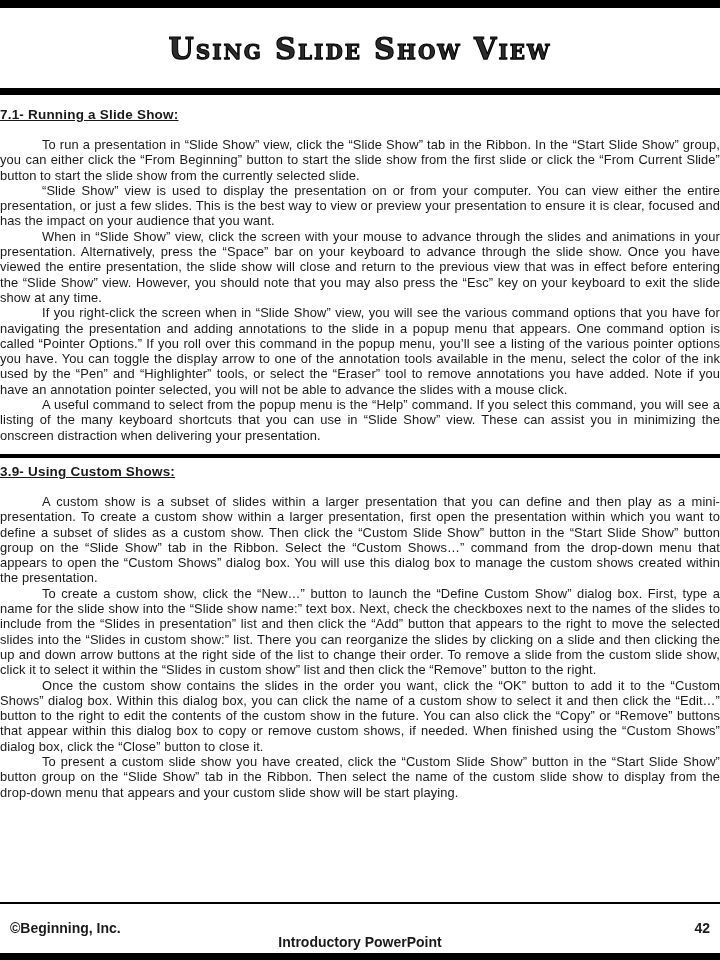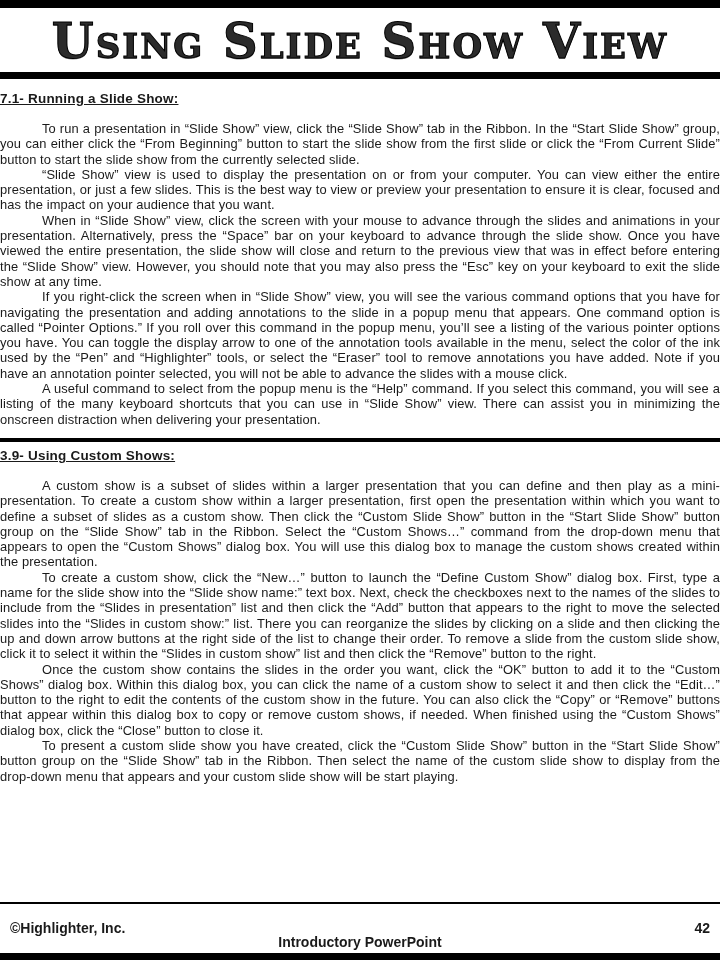--- a/index.html
+++ b/index.html
@@ -18,10 +18,10 @@
 
   .title-wrap { text-align: center; padding: 4px 0 2px; flex: 0 0 auto; }
   .doc-title {
-    margin: 0;
+    margin: 8px;
     font-family: "DejaVu Serif", serif;
     font-weight: 700;
-    font-size: 48px;
+    font-size: 29px;
     line-height: 58px;
     font-variant: small-caps;
     letter-spacing: 2px;

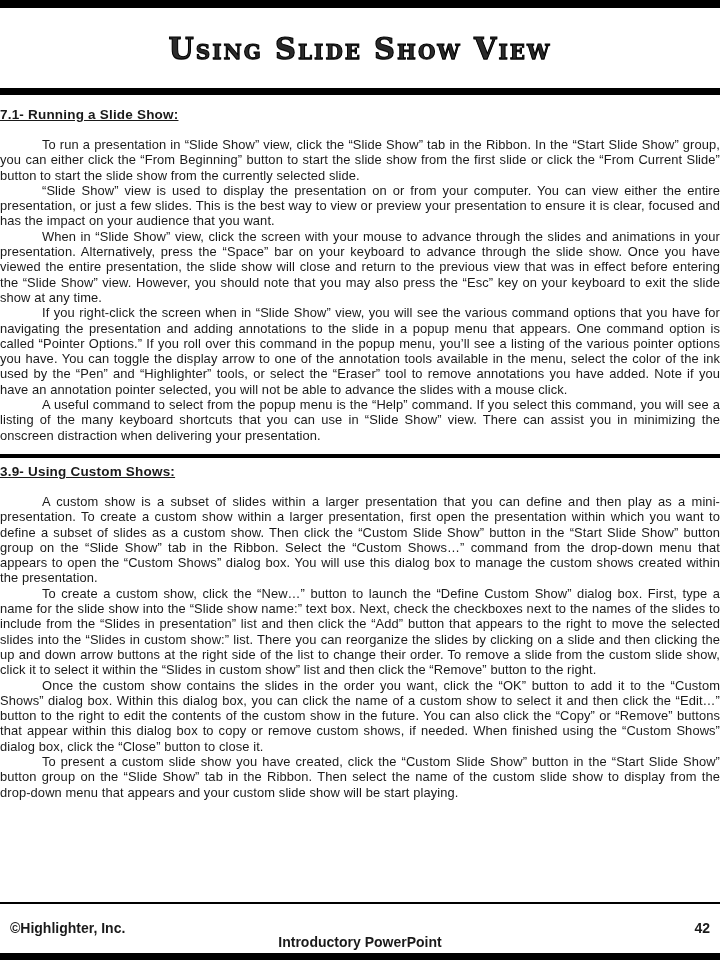--- a/index.html
+++ b/index.html
@@ -81,7 +81,7 @@
     <p class="para">“Slide Show” view is used to display the presentation on or from your computer. You can view either the entire presentation, or just a few slides. This is the best way to view or preview your presentation to ensure it is clear, focused and has the impact on your audience that you want.</p>
     <p class="para">When in “Slide Show” view, click the screen with your mouse to advance through the slides and animations in your presentation. Alternatively, press the “Space” bar on your keyboard to advance through the slide show. Once you have viewed the entire presentation, the slide show will close and return to the previous view that was in effect before entering the “Slide Show” view. However, you should note that you may also press the “Esc” key on your keyboard to exit the slide show at any time.</p>
     <p class="para">If you right-click the screen when in “Slide Show” view, you will see the various command options that you have for navigating the presentation and adding annotations to the slide in a popup menu that appears. One command option is called “Pointer Options.” If you roll over this command in the popup menu, you’ll see a listing of the various pointer options you have. You can toggle the display arrow to one of the annotation tools available in the menu, select the color of the ink used by the “Pen” and “Highlighter” tools, or select the “Eraser” tool to remove annotations you have added. Note if you have an annotation pointer selected, you will not be able to advance the slides with a mouse click.</p>
-    <p class="para">A useful command to select from the popup menu is the “Help” command. If you select this command, you will see a listing of the many keyboard shortcuts that you can use in “Slide Show” view. There can assist you in minimizing the onscreen distraction when delivering your presentation.</p>
+    <p class="para">A useful command to select from the popup menu is the “Help” command. If you select this command, you will see a listing of the many keyboard shortcuts that you can use in “Slide Show” view. These can assist you in minimizing the onscreen distraction when delivering your presentation.</p>
 
     <div class="rule-mid"></div>
 

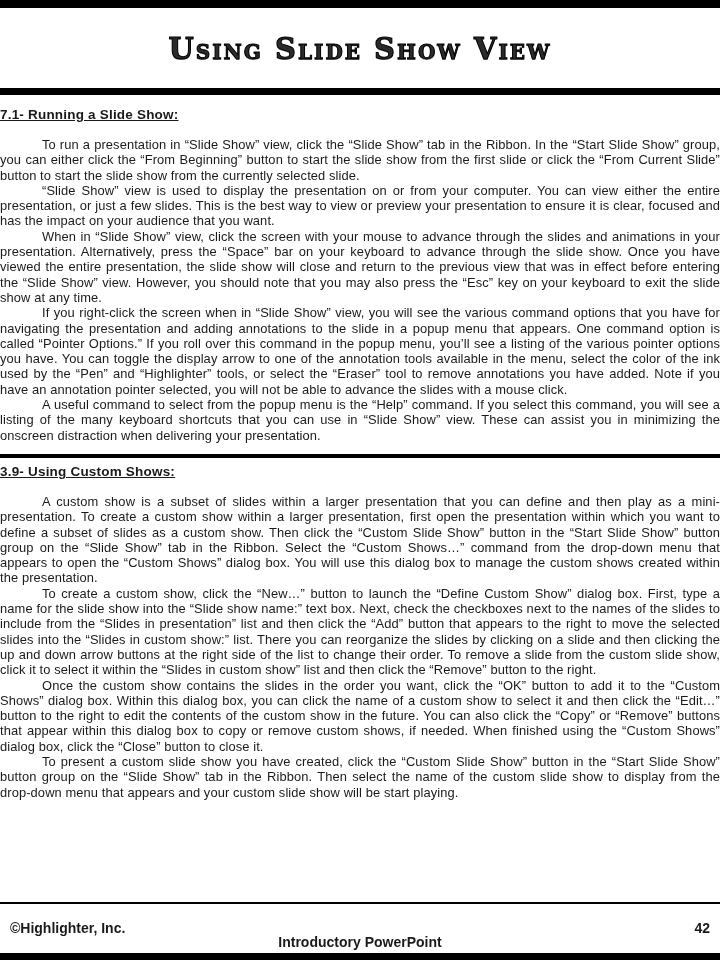--- a/index.html
+++ b/index.html
@@ -96,7 +96,7 @@
   <div class="footer-rule"></div>
 
   <div class="footer">
-    <span class="f-left">©Highlighter, Inc.</span>
+    <span class="f-left">©Beginning, Inc.</span>
     <span class="f-center">Introductory PowerPoint</span>
     <span class="f-right">42</span>
   </div>

